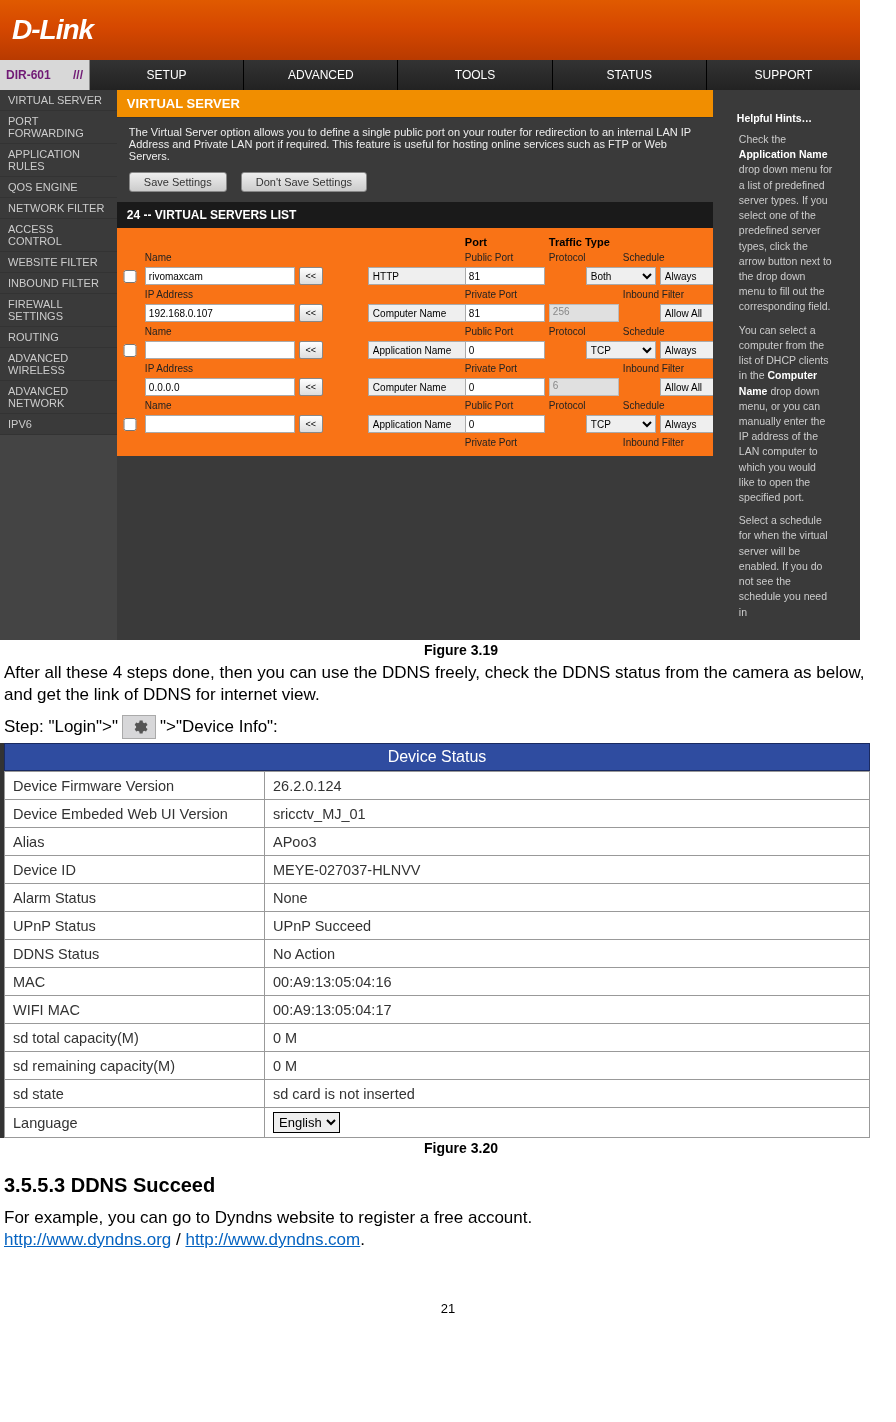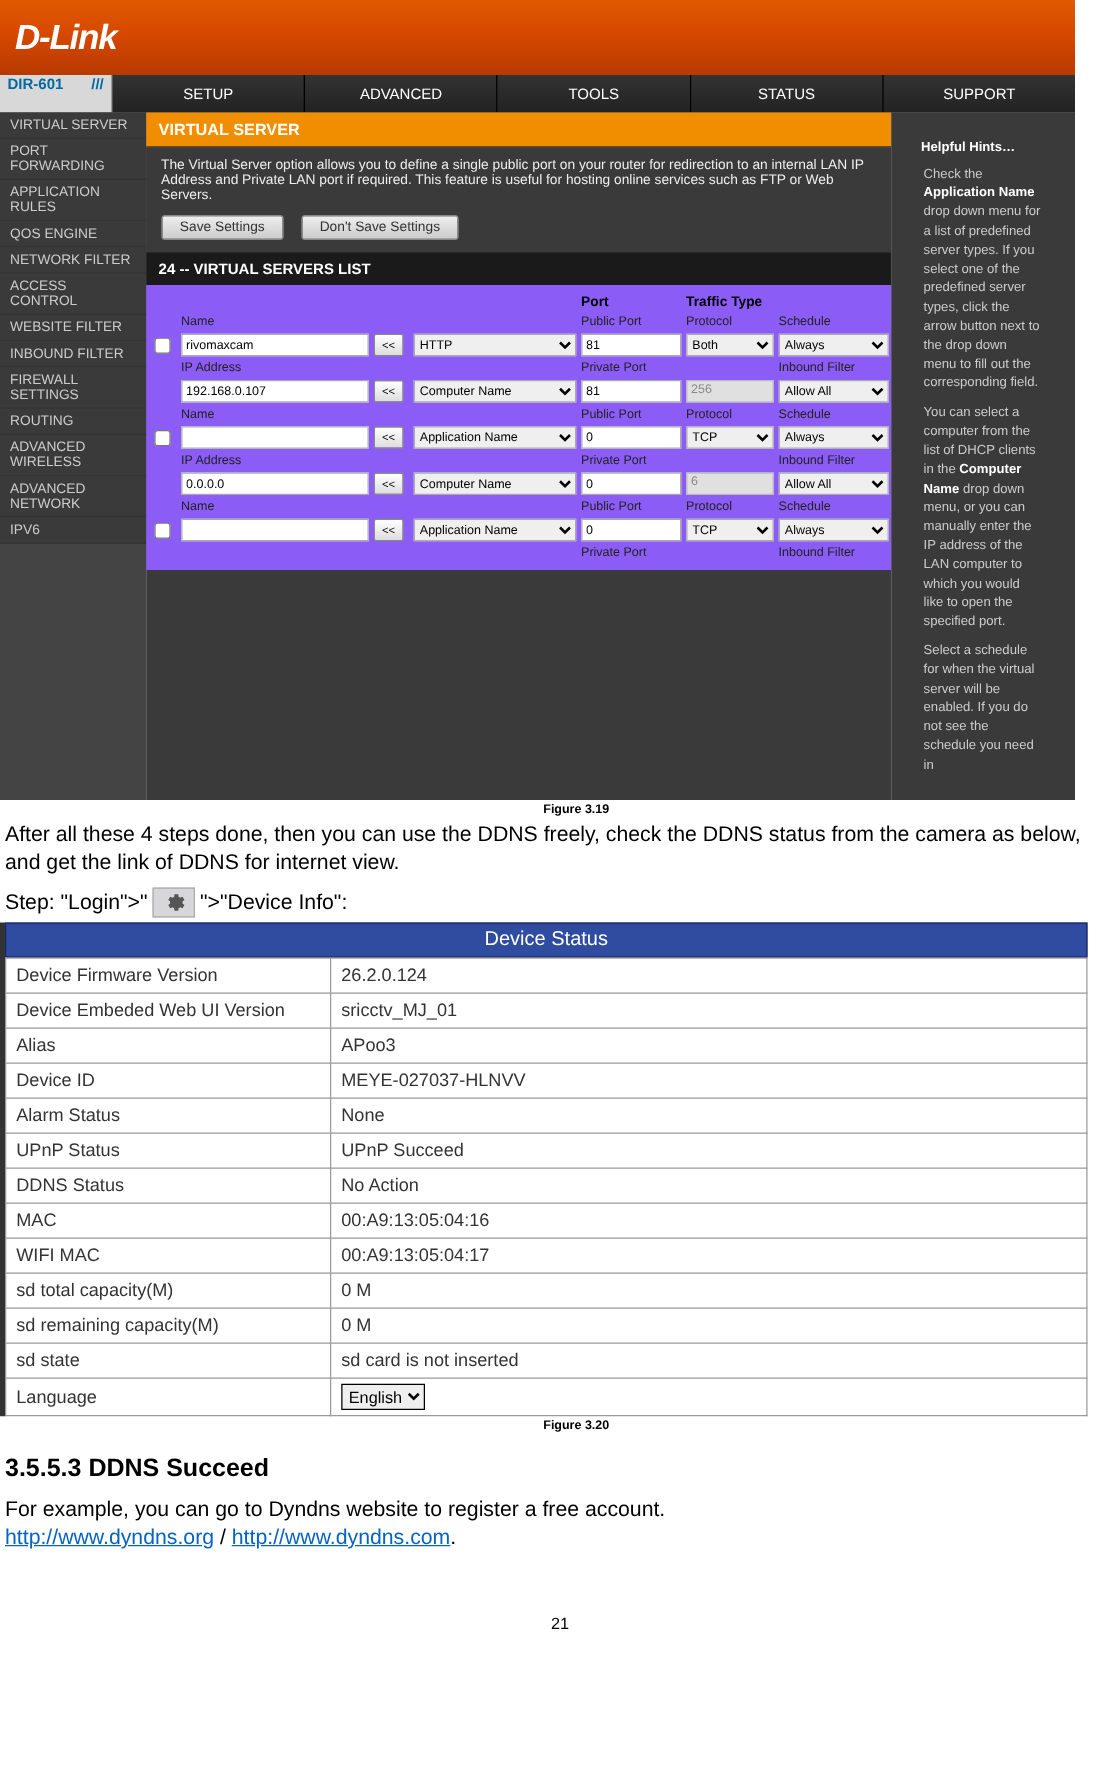--- a/index.html
+++ b/index.html
@@ -13,7 +13,7 @@
   }
   .router-header .logo { font-weight: bold; font-size: 28px; color: #fff; font-style: italic; letter-spacing: -1px; }
   .nav-tabs { display: flex; background: #1a1a1a; font-size: 12px; }
-  .nav-tabs .model { width: 90px; background: #d8d8d8; color: #0369a1; display:flex; justify-content:space-between; padding:0 6px; height:30px; font-weight:bold; border-right:1px solid #888;}
+  .nav-tabs .model { width: 90px; background: #d8d8d8; color: #701a75; display:flex; align-items:center; justify-content:space-between; padding:0 6px; height:30px; font-weight:bold; border-right:1px solid #888;}
   .nav-tabs .tab { flex:1; text-align:center; color:#fff; font-weight:normal; height:30px; line-height:30px; border-right:1px solid #000; background: linear-gradient(#333,#222);}
   .nav-tabs .tab:last-child { border-right:none;}
   .router-body { display:flex; }

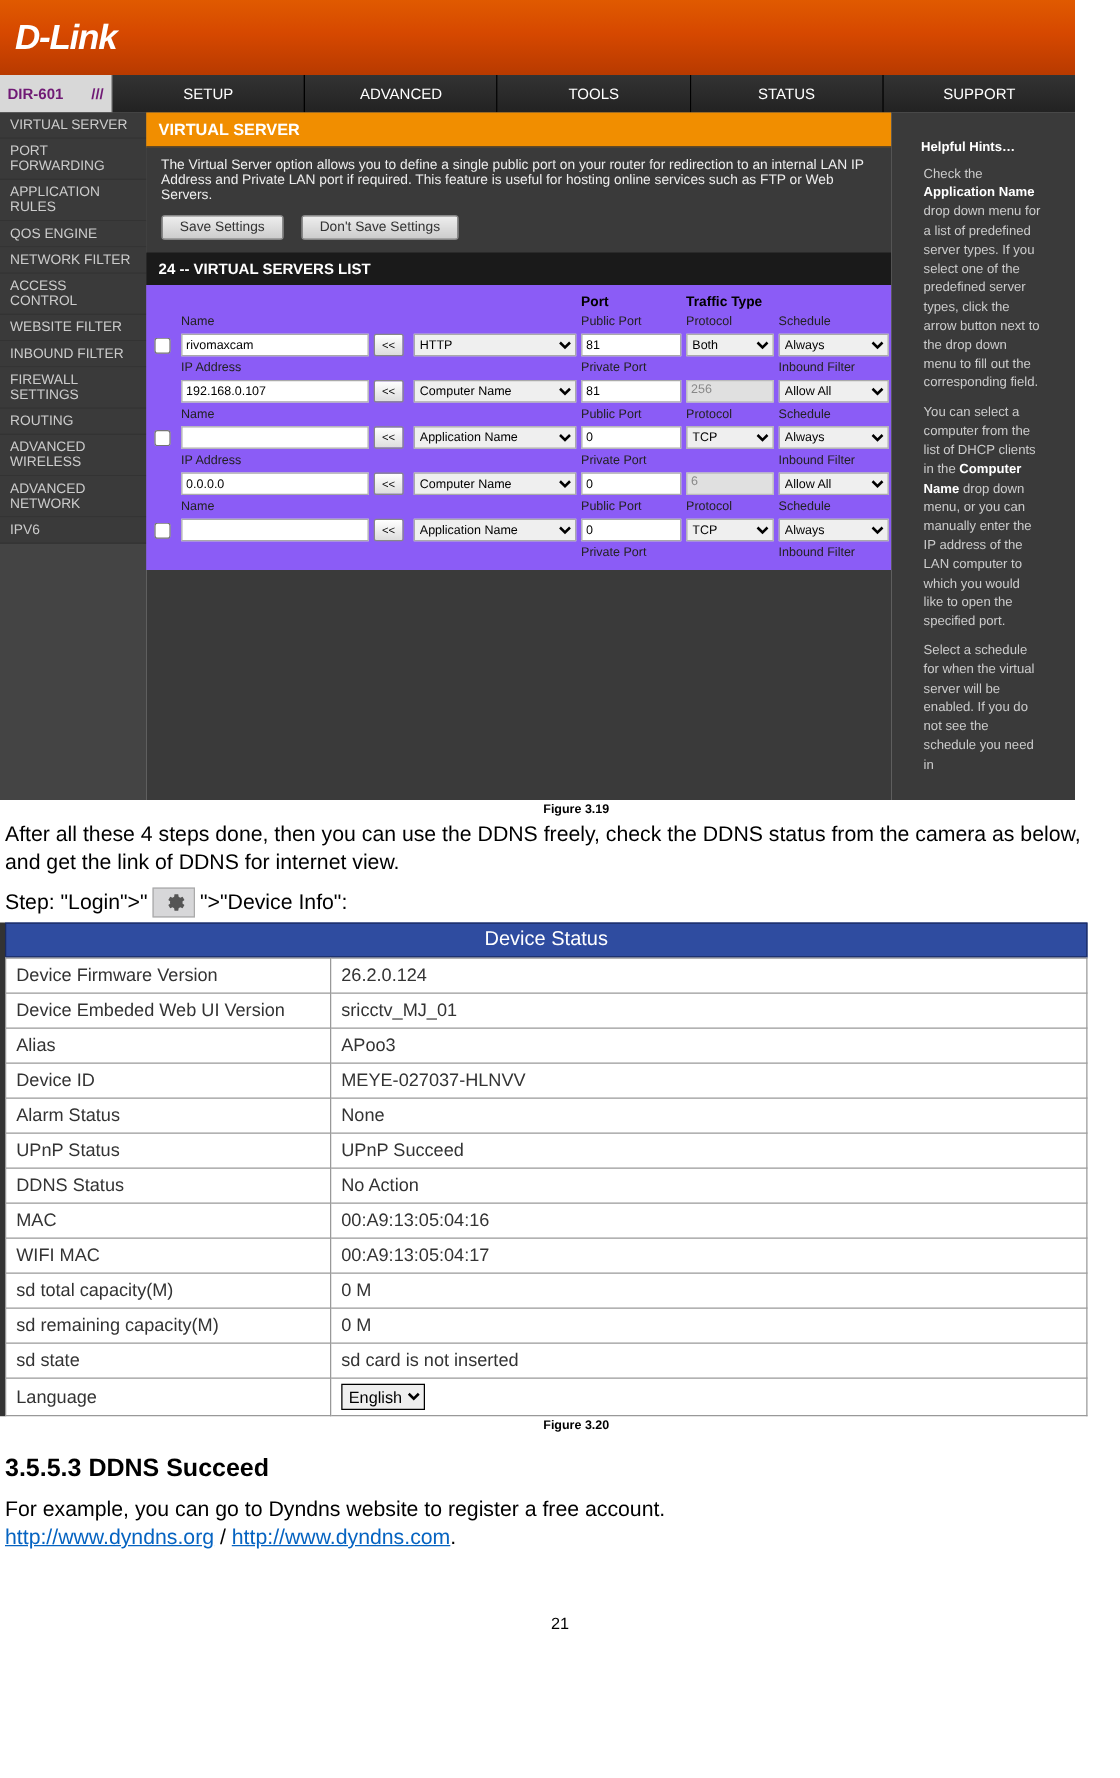--- a/index.html
+++ b/index.html
@@ -25,7 +25,7 @@
   .vs-buttons { padding:4px 12px 10px; background:#3a3a3a; display:flex; gap:14px;}
   .vs-buttons button { background: linear-gradient(#eee,#ccc); border:1px solid #888; border-radius:3px; font-size:11px; padding:3px 14px; color:#333;}
   .vs-list-title { background:#1a1a1a; color:#fff; font-weight:bold; padding:6px 10px; font-size:12px;}
-  .vs-list { background:#8b5cf6; padding:6px 2px;}
+  .vs-list { background:#f97316; padding:6px 2px;}
   .vs-row { display:grid; grid-template-columns: 22px 150px 28px 130px 80px 70px 88px; gap:4px; padding:2px 0; align-items:center;}
   .vs-row.header-row { font-weight:bold; font-size:11px;}
   .vs-row label { font-size:10px; color:#222;}

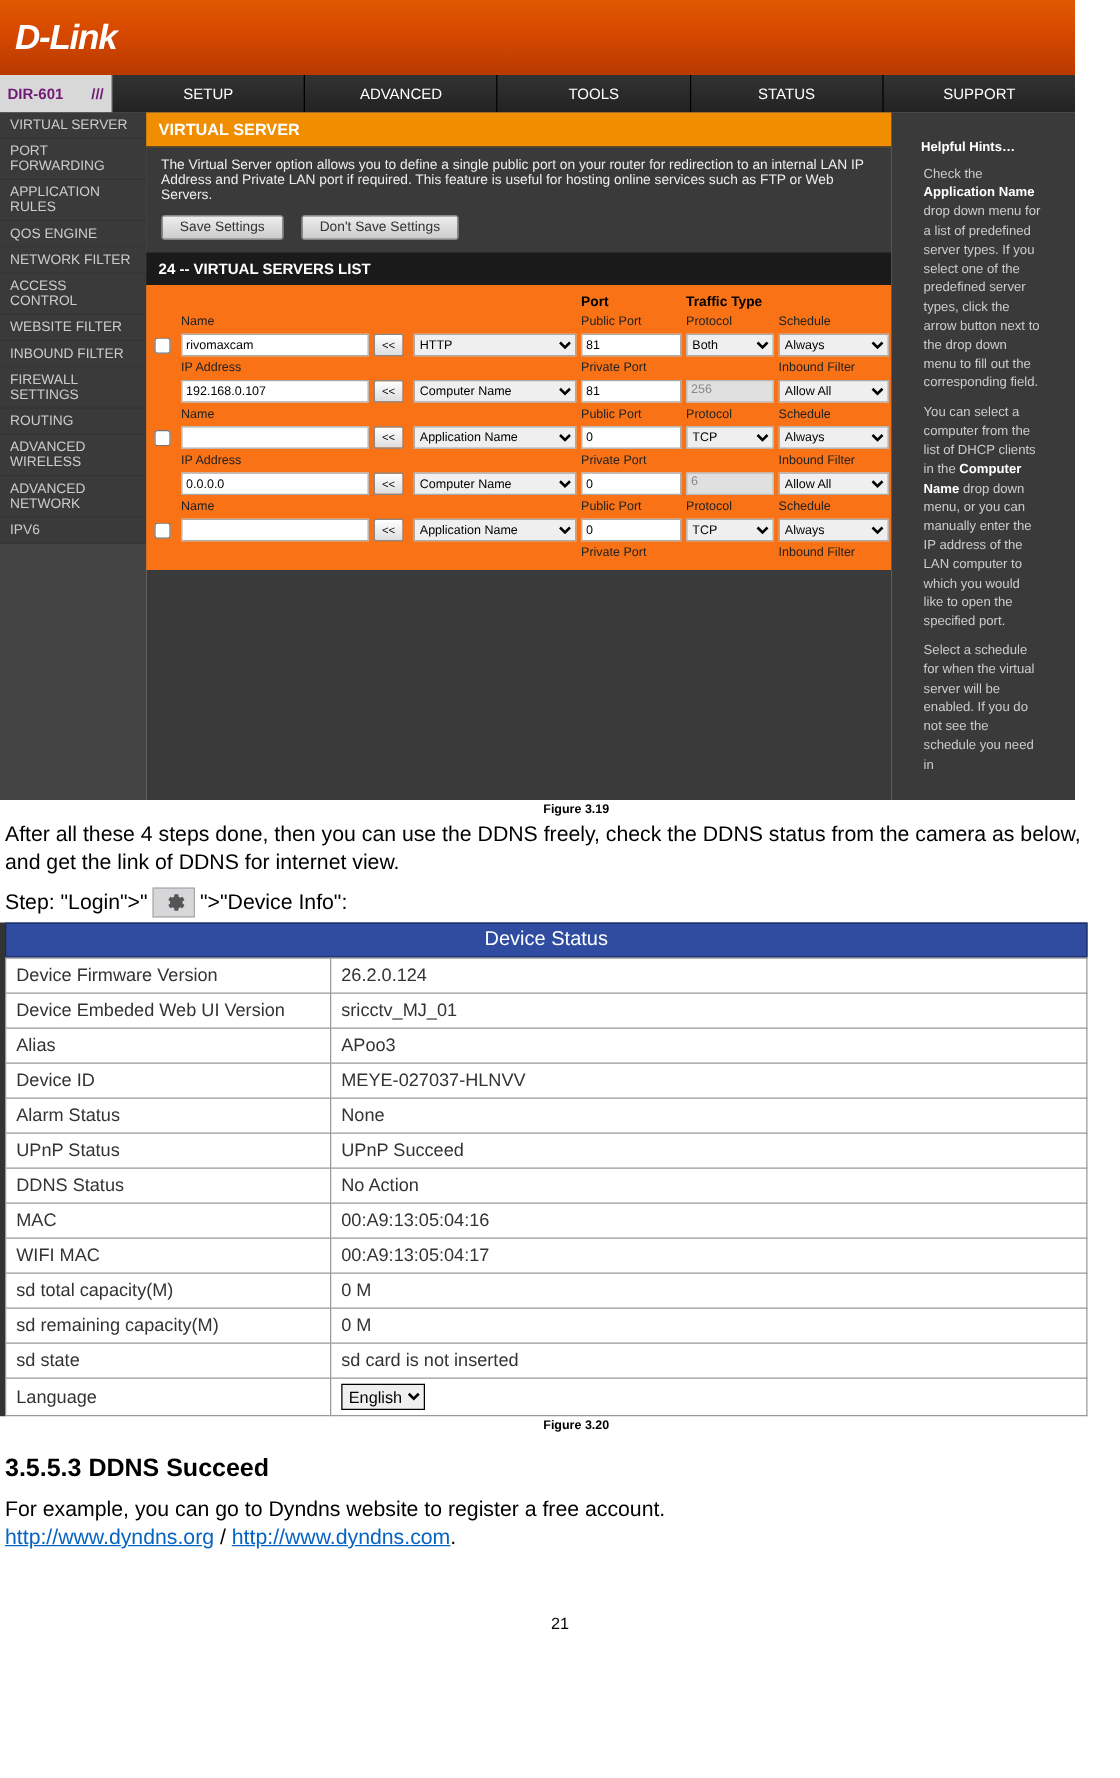--- a/index.html
+++ b/index.html
@@ -31,7 +31,7 @@
   .vs-row label { font-size:10px; color:#222;}
   .vs-row input[type=text] { width:100%; font-size:10px; padding:1px 3px; border:1px solid #aaa; height:18px;}
   .vs-row .arrowbtn { width:24px; height:18px; font-size:9px; border:1px solid #888; background:linear-gradient(#fff,#ddd); border-radius:2px;}
-  .vs-row select { width:100%; font-size:10px; height:18px; border:1px solid #aaa;}
+  .vs-row select { width:100%; font-size:10px; height:18px; border:1px solid #aaa;margin-left:37px;}
   .vs-row .disabled-box { background:#e0e0e0; border:1px solid #bbb; height:18px; font-size:10px; padding:1px 3px; color:#888;}
   .hints { width:165px; background:#3a3a3a; color:#ccc; font-size:10.5px; padding:16px;}
   .hints .h-title { font-weight:bold; color:#fff; padding:6px 8px 4px;}

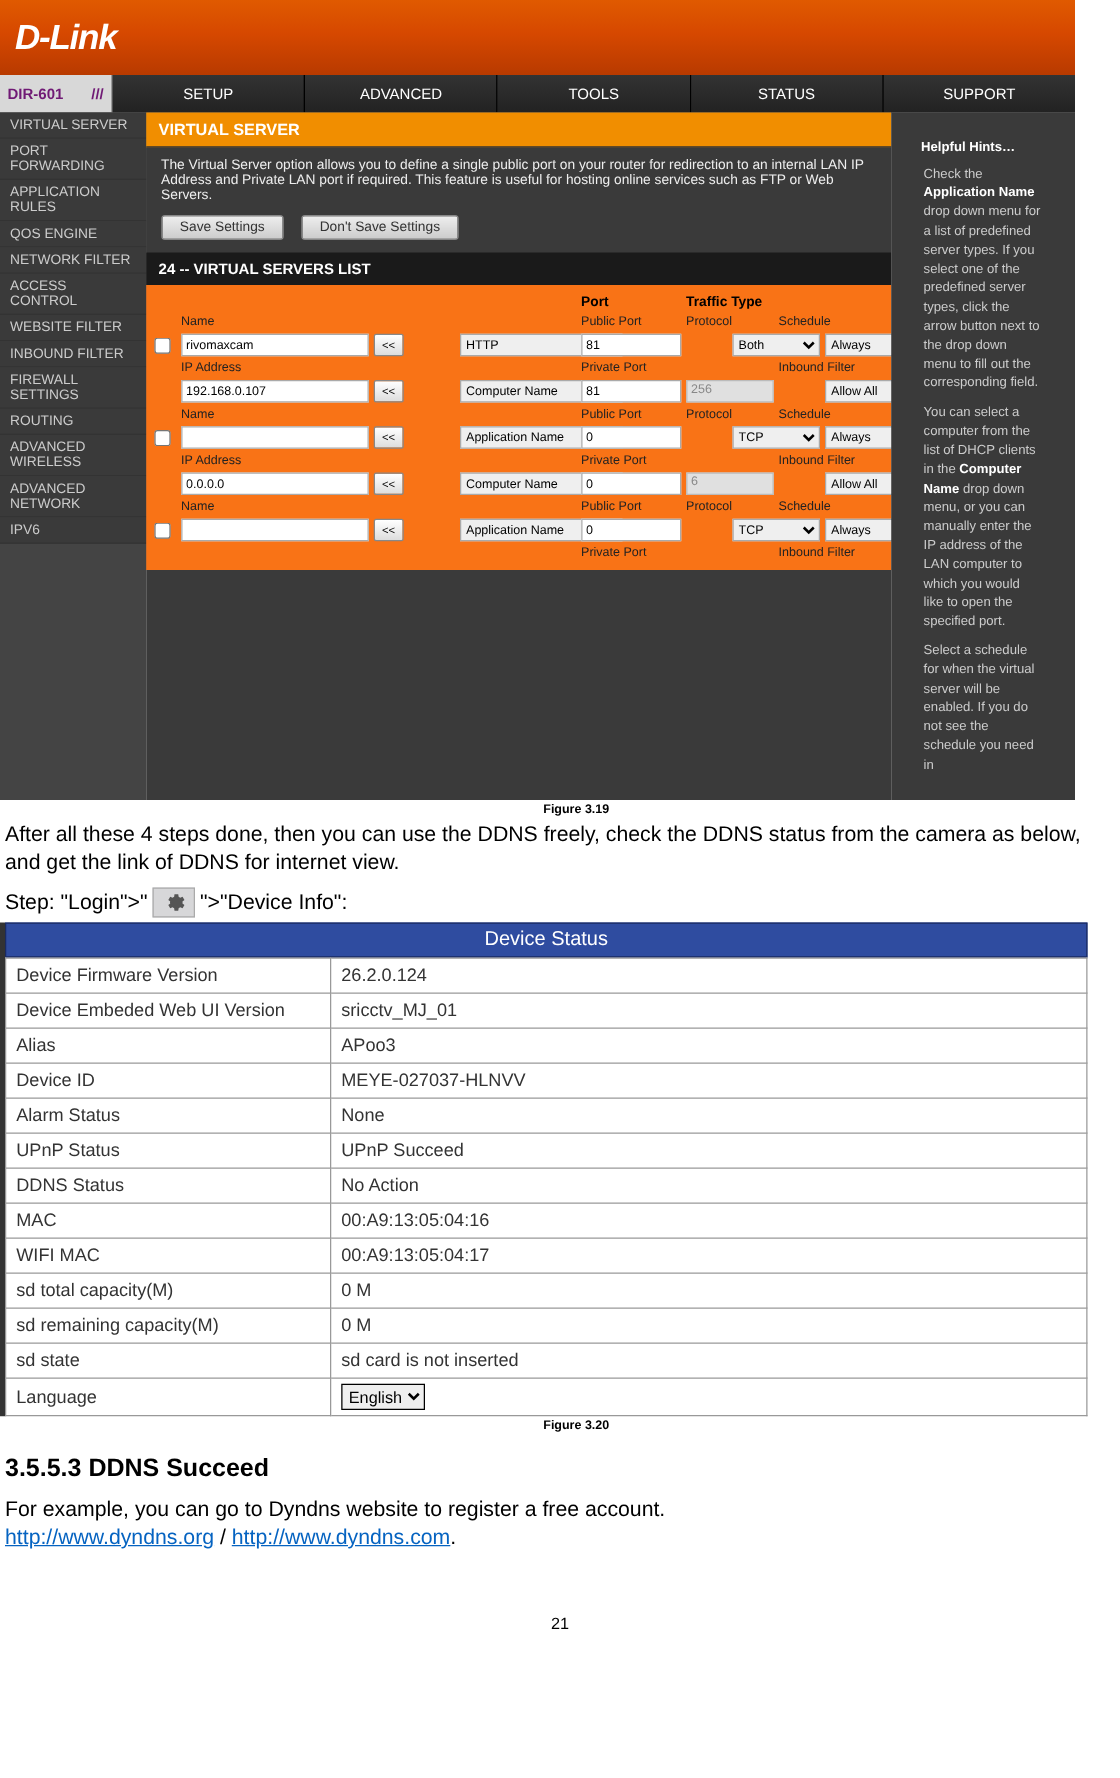--- a/index.html
+++ b/index.html
@@ -37,7 +37,7 @@
   .hints .h-title { font-weight:bold; color:#fff; padding:6px 8px 4px;}
   .hints .h-body { padding:4px 10px; line-height:1.45;}
   .hints .h-body .strong { font-weight:bold; color:#fff;}
-  .caption { text-align:center; font-weight:bold; font-size:10px; margin:2px 16px 4px;padding-left:26px;}
+  .caption { text-align:center; font-weight:bold; font-size:14px; margin:2px 16px 4px;padding-left:26px;}
   .bodytext { font-size:17px; line-height:1.28; margin: 4px 4px 10px; }
   .step-line { font-size:17px; display:flex; align-items:center; gap:4px; margin:2px 4px 4px;}
   .gear-icon { display:inline-flex; width:34px; height:24px; background:#d7d7d9; border:1px solid #aaa; align-items:center; justify-content:center;}

